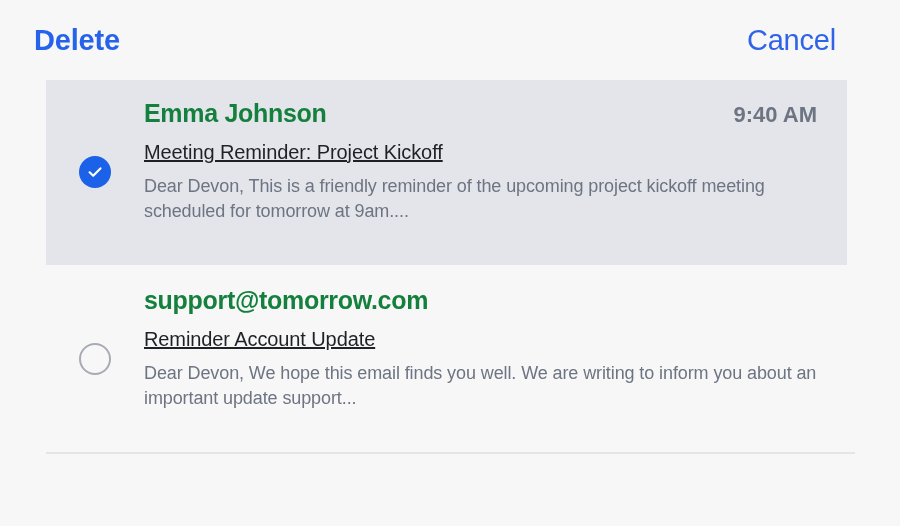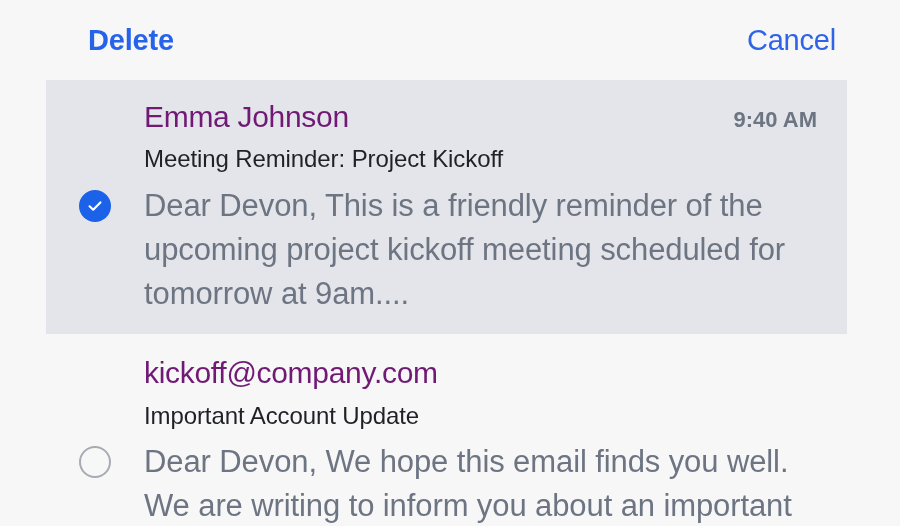--- a/index.html
+++ b/index.html
@@ -27,7 +27,7 @@
     align-items: center;
     justify-content: space-between;
     box-sizing: border-box;
-    padding: 0 64px 0 88px;
+    padding: 0 64px 0 34px;
   }
   .action-btn {
     background: none;

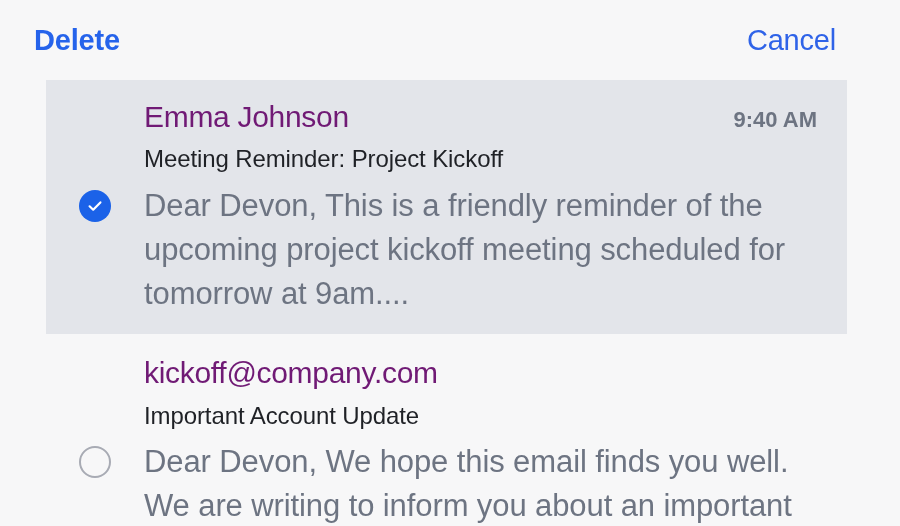--- a/index.html
+++ b/index.html
@@ -117,9 +117,9 @@
     gap: 16px;
   }
   .msg-sender {
-    font-size: 30px;
-    font-weight: 400;
-    color: #701a75;
+    font-size: 25px;
+    font-weight: 700;
+    color: #15803d;
     letter-spacing: -0.3px;
     line-height: 1.18;
     white-space: nowrap;

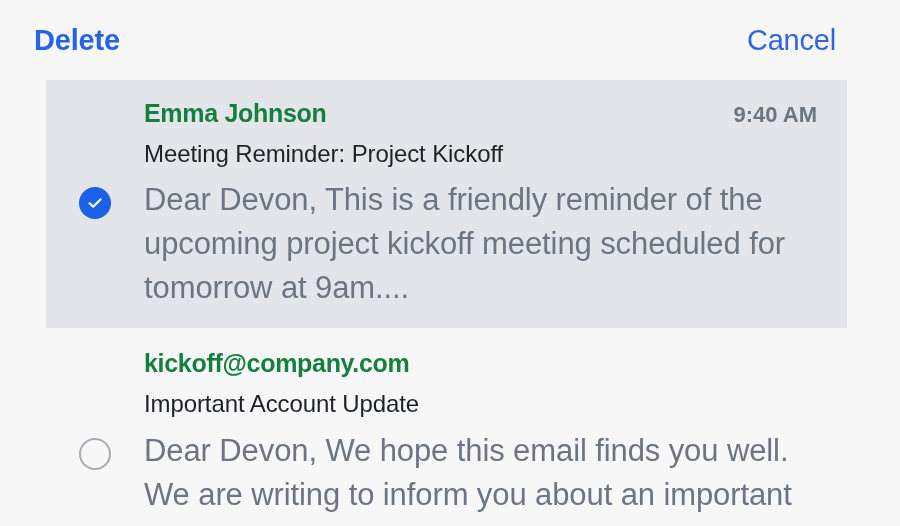--- a/index.html
+++ b/index.html
@@ -135,7 +135,7 @@
   }
   .msg-subject {
     margin-top: 11px;
-    font-size: 24px;
+    font-size: 20px;
     font-weight: 400;
     color: #1f2126;
     letter-spacing: -0.1px;
@@ -143,6 +143,7 @@
     white-space: nowrap;
     overflow: hidden;
     text-overflow: ellipsis;
+    text-decoration: underline;
   }
   .msg-preview {
     margin-top: 10px;

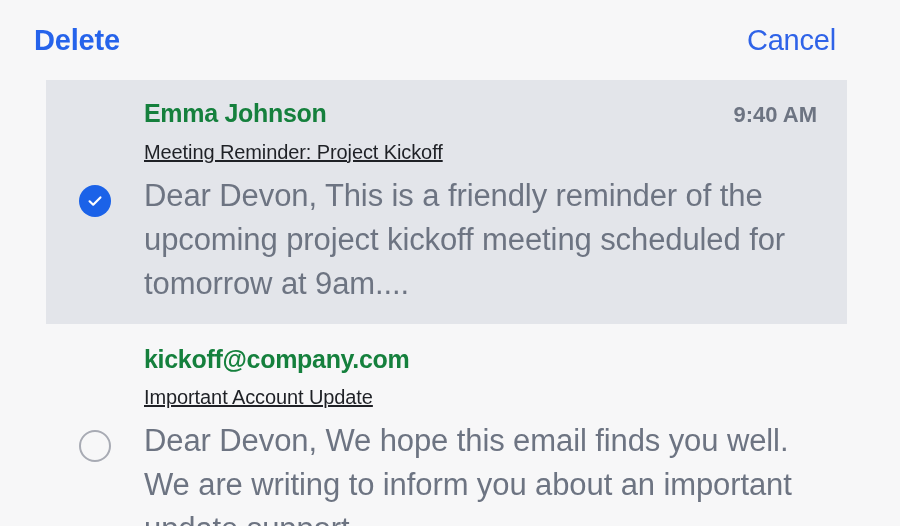--- a/index.html
+++ b/index.html
@@ -147,7 +147,7 @@
   }
   .msg-preview {
     margin-top: 10px;
-    font-size: 31px;
+    font-size: 18px;
     font-weight: 400;
     color: #6d7482;
     letter-spacing: -0.1px;

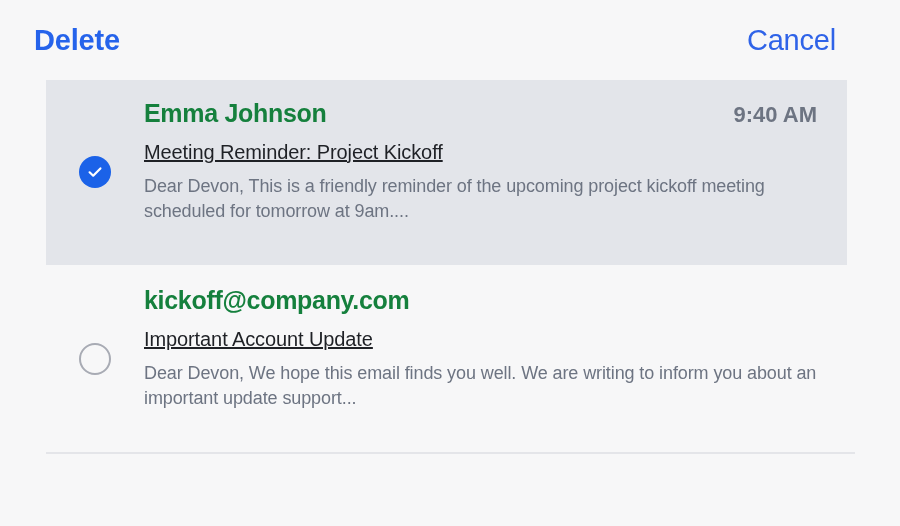--- a/index.html
+++ b/index.html
@@ -200,7 +200,7 @@
     </div>
     <div class="msg-body">
       <div class="msg-head">
-        <div class="msg-sender">kickoff@company.com</div>
+        <div class="msg-sender">support@tomorrow.com</div>
       </div>
       <div class="msg-subject">Important Account Update</div>
       <div class="msg-preview">Dear Devon, We hope this email finds you well. We are writing to inform you about an important update support...</div>

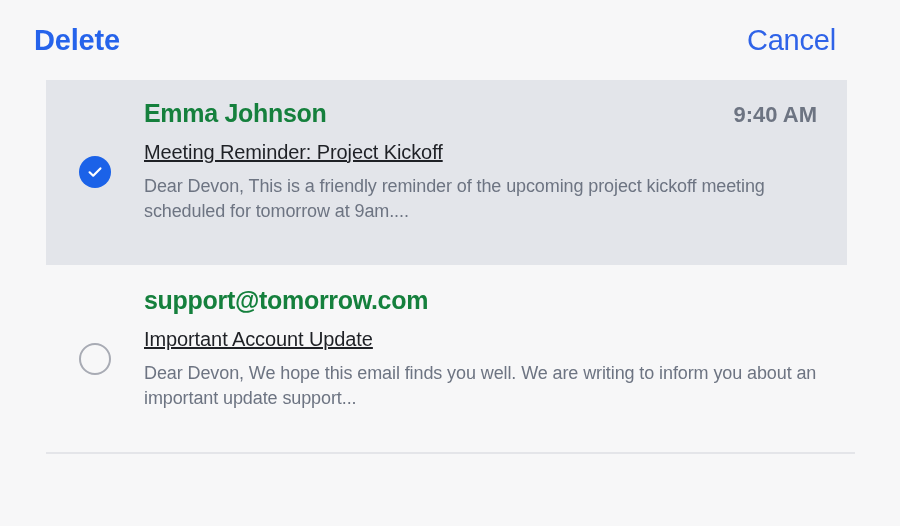--- a/index.html
+++ b/index.html
@@ -202,7 +202,7 @@
       <div class="msg-head">
         <div class="msg-sender">support@tomorrow.com</div>
       </div>
-      <div class="msg-subject">Important Account Update</div>
+      <div class="msg-subject">Reminder Account Update</div>
       <div class="msg-preview">Dear Devon, We hope this email finds you well. We are writing to inform you about an important update support...</div>
     </div>
   </div>

